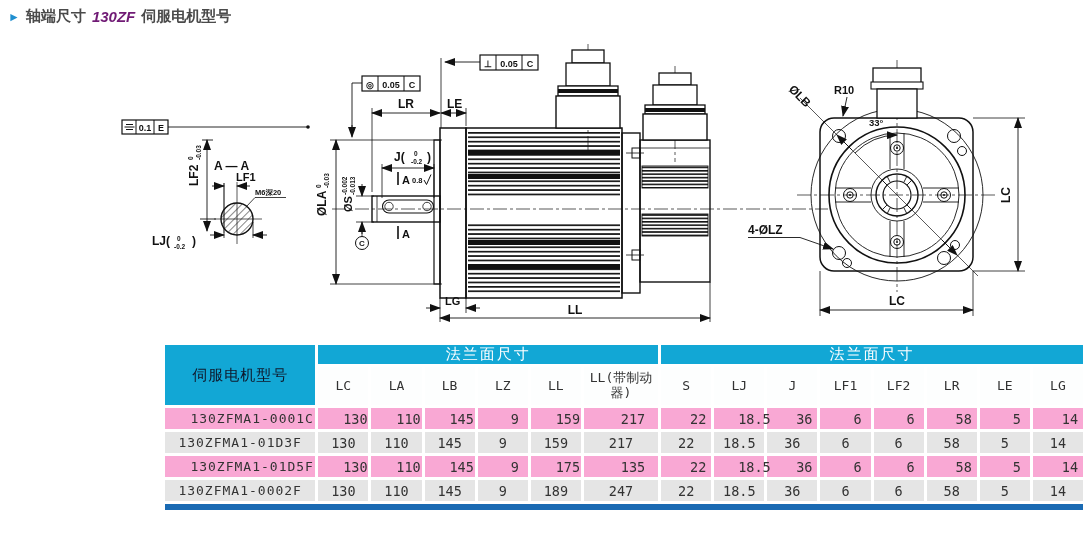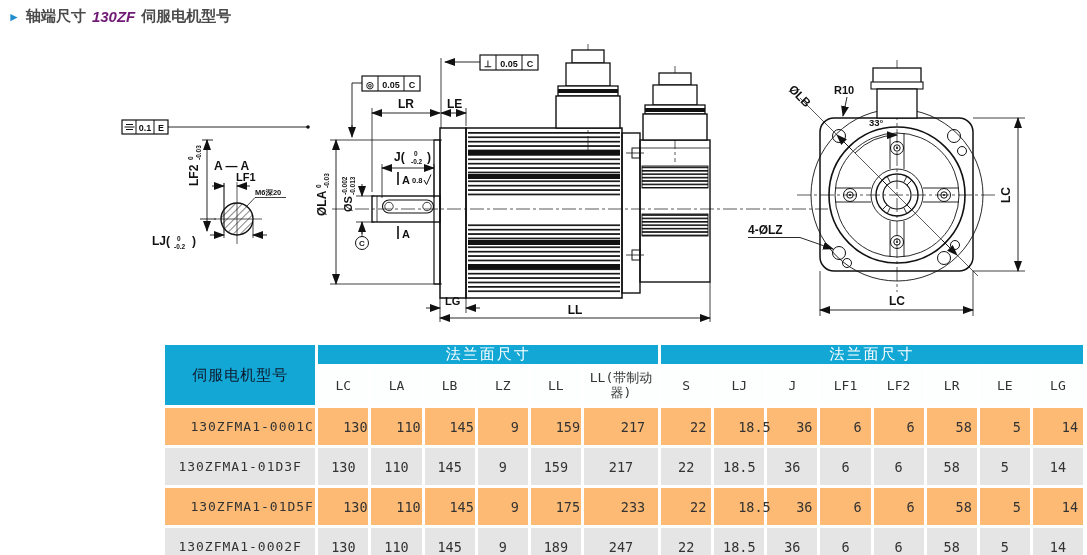--- a/index.html
+++ b/index.html
@@ -26,7 +26,7 @@
   td.modelhead{background:#12a7d5;color:#0f172a;font-size:15px;letter-spacing:1px;}
   td.sub{background:#fdfefe;height:38px;font-family:"DejaVu Sans Mono",monospace;
          font-size:13px;line-height:1.15;}
-  tr.odd td{background:#fdba74;padding-left:24px;}
+  tr.odd td{background:#f9a8d4;padding-left:24px;}
   tr.even td{background:#e5e5e5;}
   td.model{font-family:"DejaVu Sans Mono",monospace;font-size:13px;letter-spacing:1px;}
   td.val{font-family:"DejaVu Sans Mono",monospace;font-size:13.5px;height:37px;}

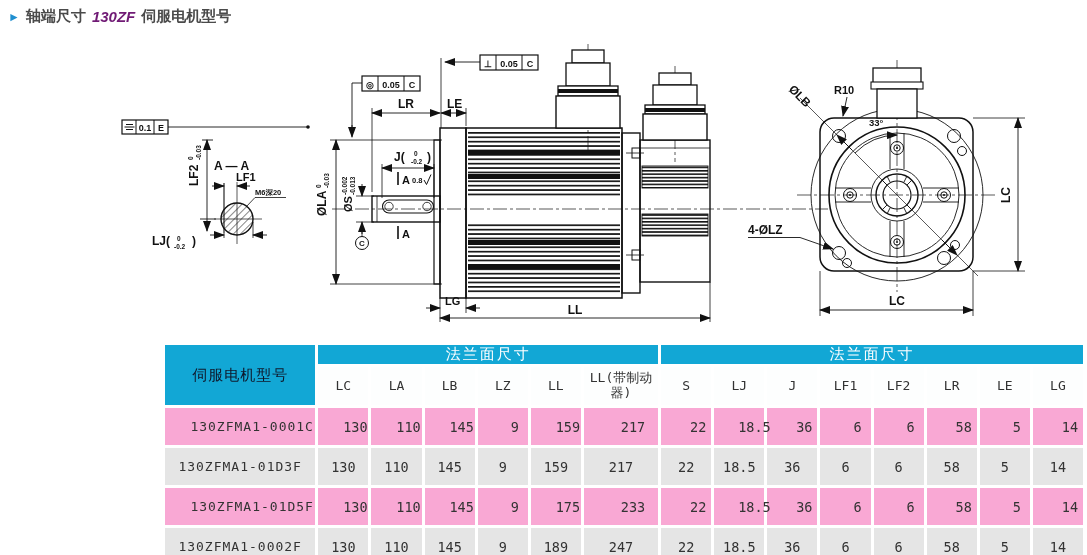--- a/index.html
+++ b/index.html
@@ -29,7 +29,7 @@
   tr.odd td{background:#f9a8d4;padding-left:24px;}
   tr.even td{background:#e5e5e5;}
   td.model{font-family:"DejaVu Sans Mono",monospace;font-size:13px;letter-spacing:1px;}
-  td.val{font-family:"DejaVu Sans Mono",monospace;font-size:13.5px;height:37px;}
+  td.val{font-family:"DejaVu Sans Mono",monospace;font-size:13.5px;height:21px;}
   .bluebar{height:6px;background:#1a6ab3;margin:0 3px;}
 </style>
 </head>

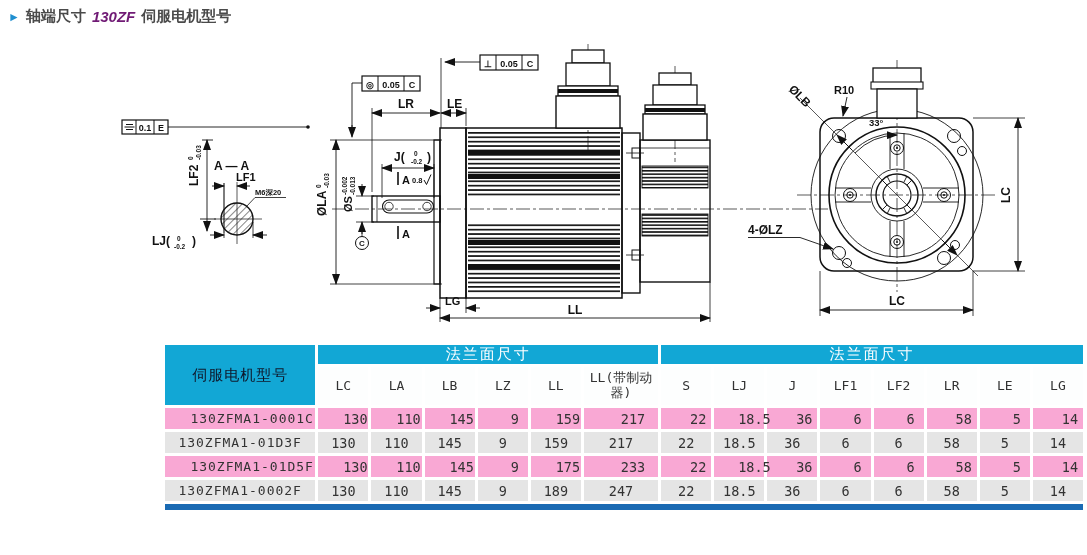--- a/index.html
+++ b/index.html
@@ -415,7 +415,7 @@
             <td class="val">145</td>
             <td class="val">9</td>
             <td class="val">175</td>
-            <td class="val">233</td>
+            <td class="val">135</td>
             <td class="val">22</td>
             <td class="val">18.5</td>
             <td class="val">36</td>

